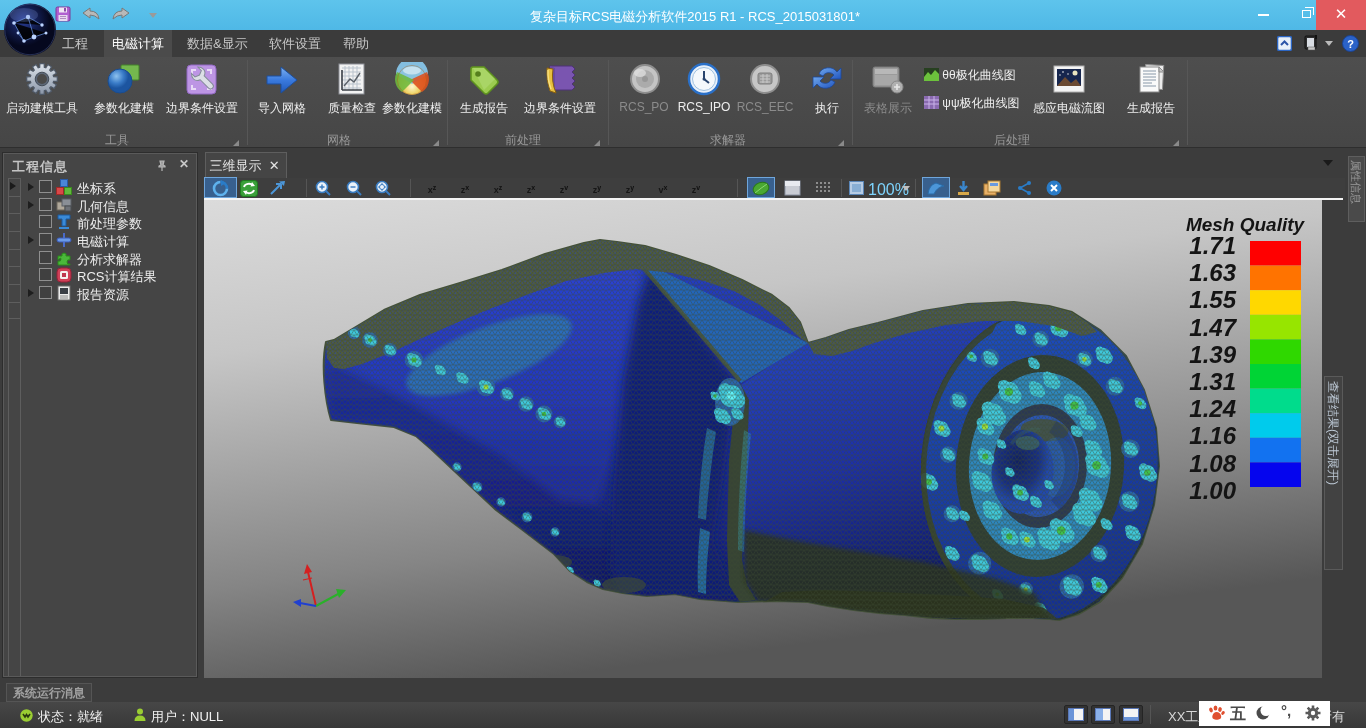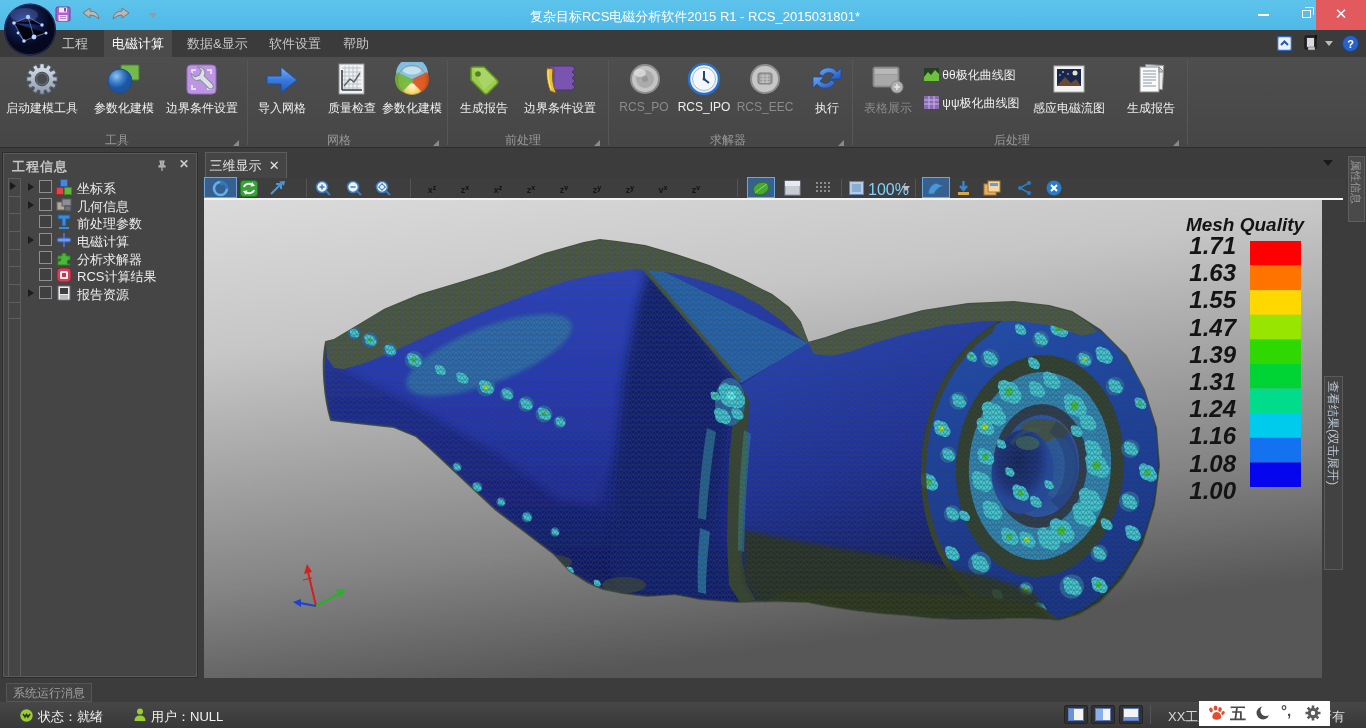--- a/index.html
+++ b/index.html
@@ -44,7 +44,7 @@
 #propstab{left:1348px;top:156px;width:17px;height:66px;border:1px solid #5e5e5e;background:#4a4a4a;}
 #restab{left:1324px;top:376px;width:19px;height:194px;border:1px solid #5a5a5a;background:#424242;}
 
-#bottabs{left:6px;top:683px;width:86px;height:19px;background:#424242;border:1px solid #555;color:#a0a0a0;font-size:12px;text-align:center;line-height:18px;}
+#bottabs{left:6px;top:683px;width:86px;height:19px;background:#424242;border:1px solid #555;color:#a0a0a0;font-size:12px;text-align:center;line-height:18px;font-weight:bold;}
 #statusbar{left:0;top:702px;width:1366px;height:26px;background:linear-gradient(#474747,#383838);color:#f2f2f2;font-size:13px;}
 .laybtn{top:3px;width:24px;height:19px;background:#323232;border:1px solid #242424;border-radius:2px;}
 .axv{top:2px;width:26px;height:16px;color:#161616;font-size:9px;text-align:center;line-height:16px;font-weight:bold;}

